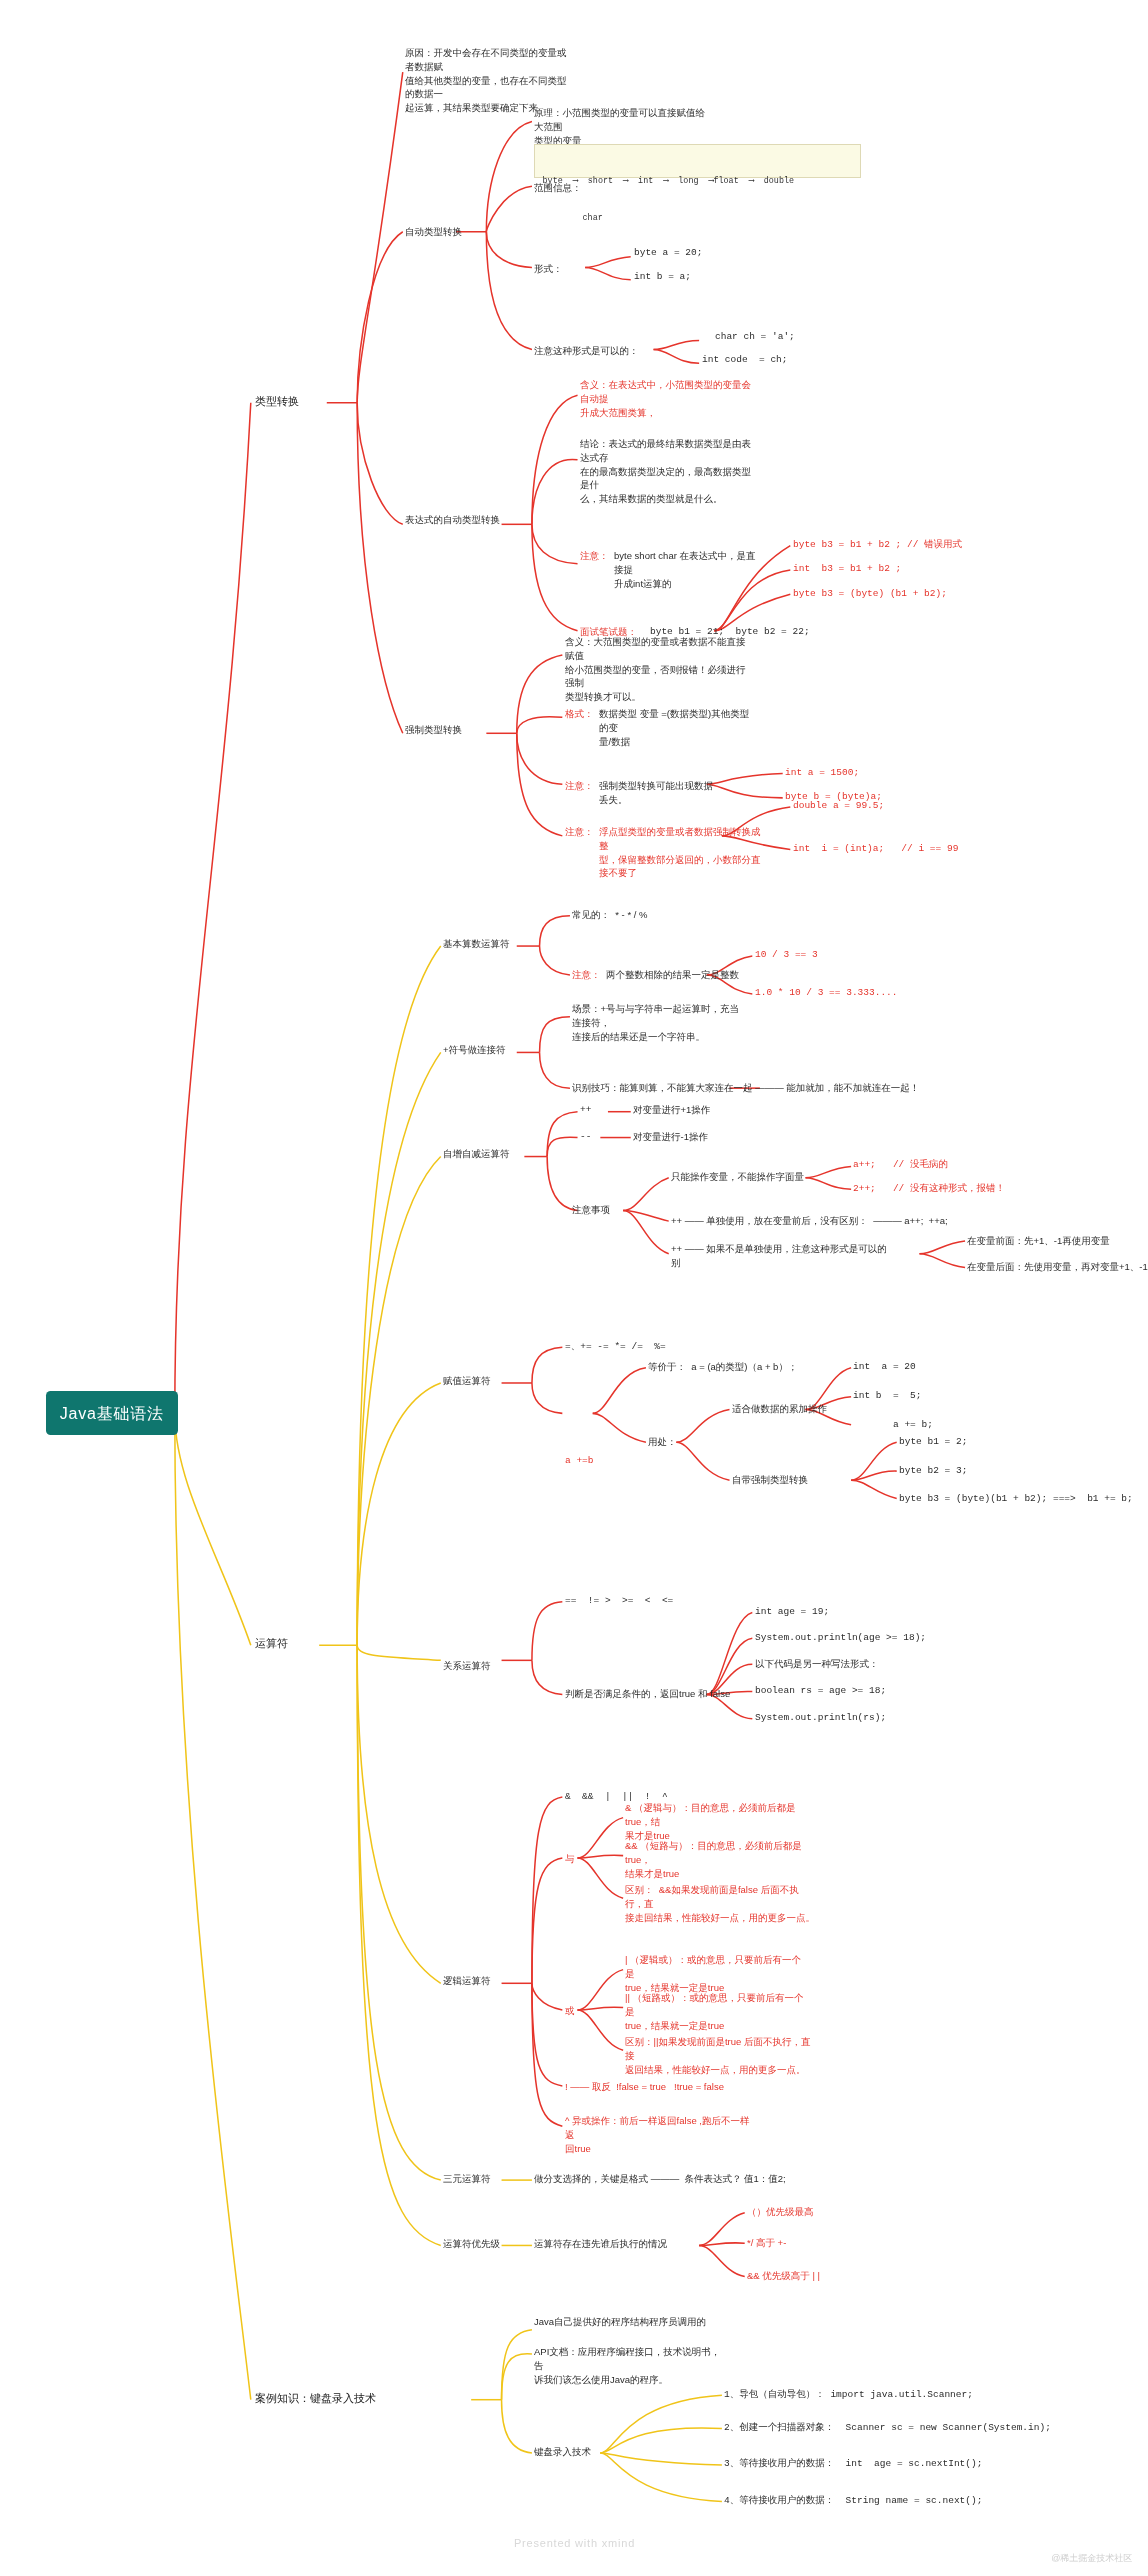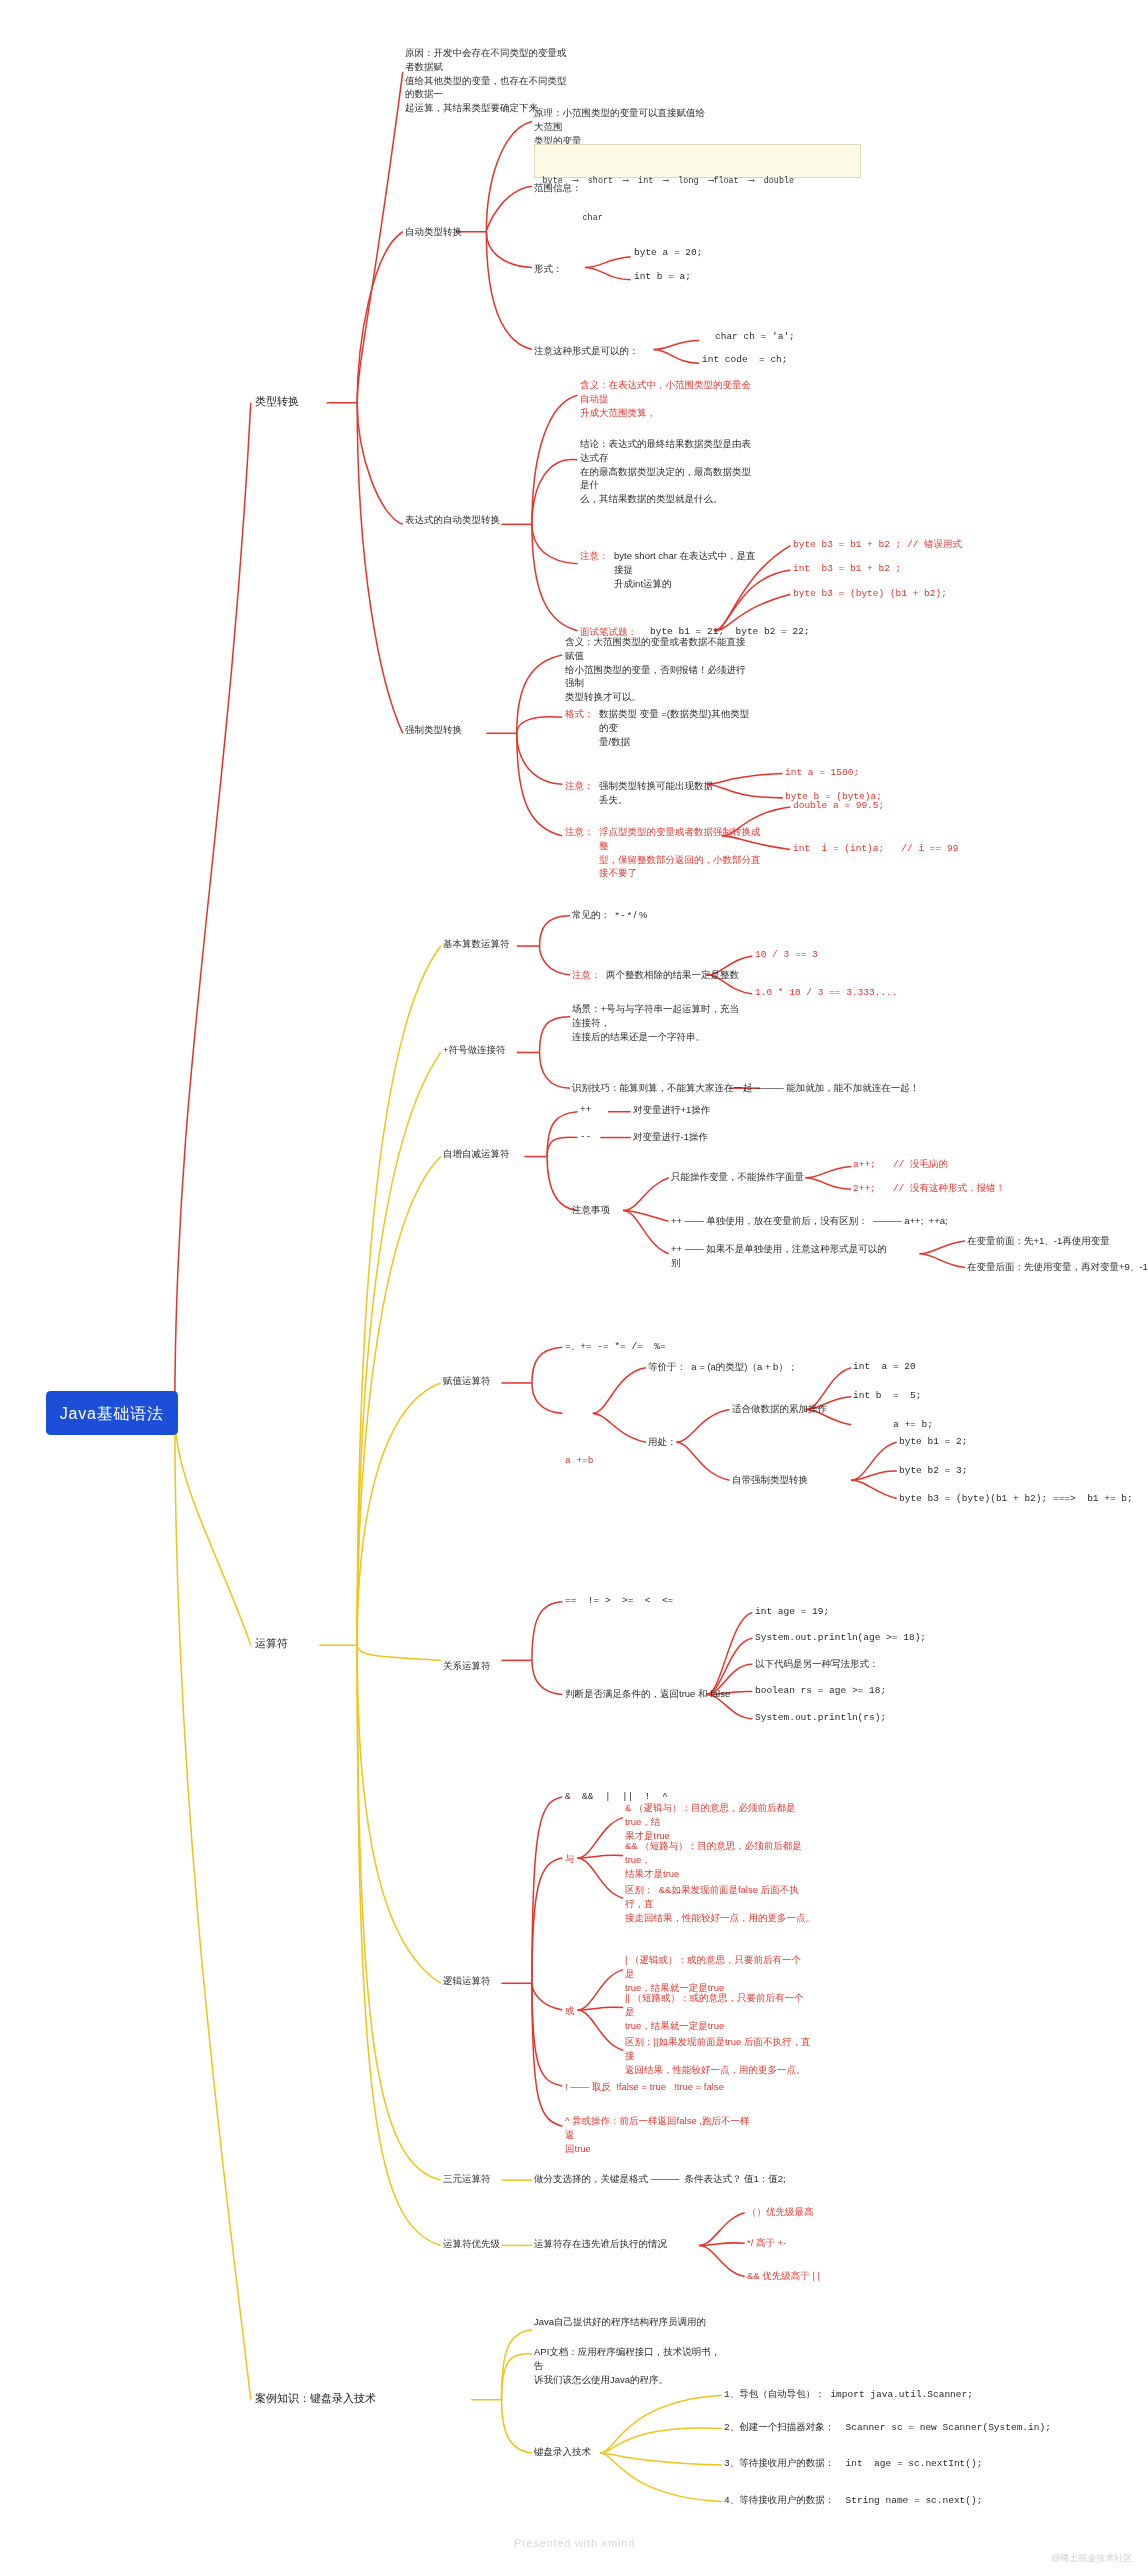--- a/index.html
+++ b/index.html
@@ -294,7 +294,7 @@
   <div class="node dark" style="left:671px;top:1242px;width:251px;">++ —— 如果不是单独使用，注意这种形式是可以的
 别</div>
   <div class="node dark" style="left:967px;top:1234px;">在变量前面：先+1、-1再使用变量</div>
-  <div class="node dark" style="left:967px;top:1260px;">在变量后面：先使用变量，再对变量+9、-1</div>
+  <div class="node dark" style="left:967px;top:1260px;">在变量后面：先使用变量，再对变量+1、-1</div>
 
   <div class="node dark" style="left:443px;top:1374px;">赋值运算符</div>
   <div class="node dark mono" style="left:565px;top:1340px;">=、+= -= *= /=  %=</div>

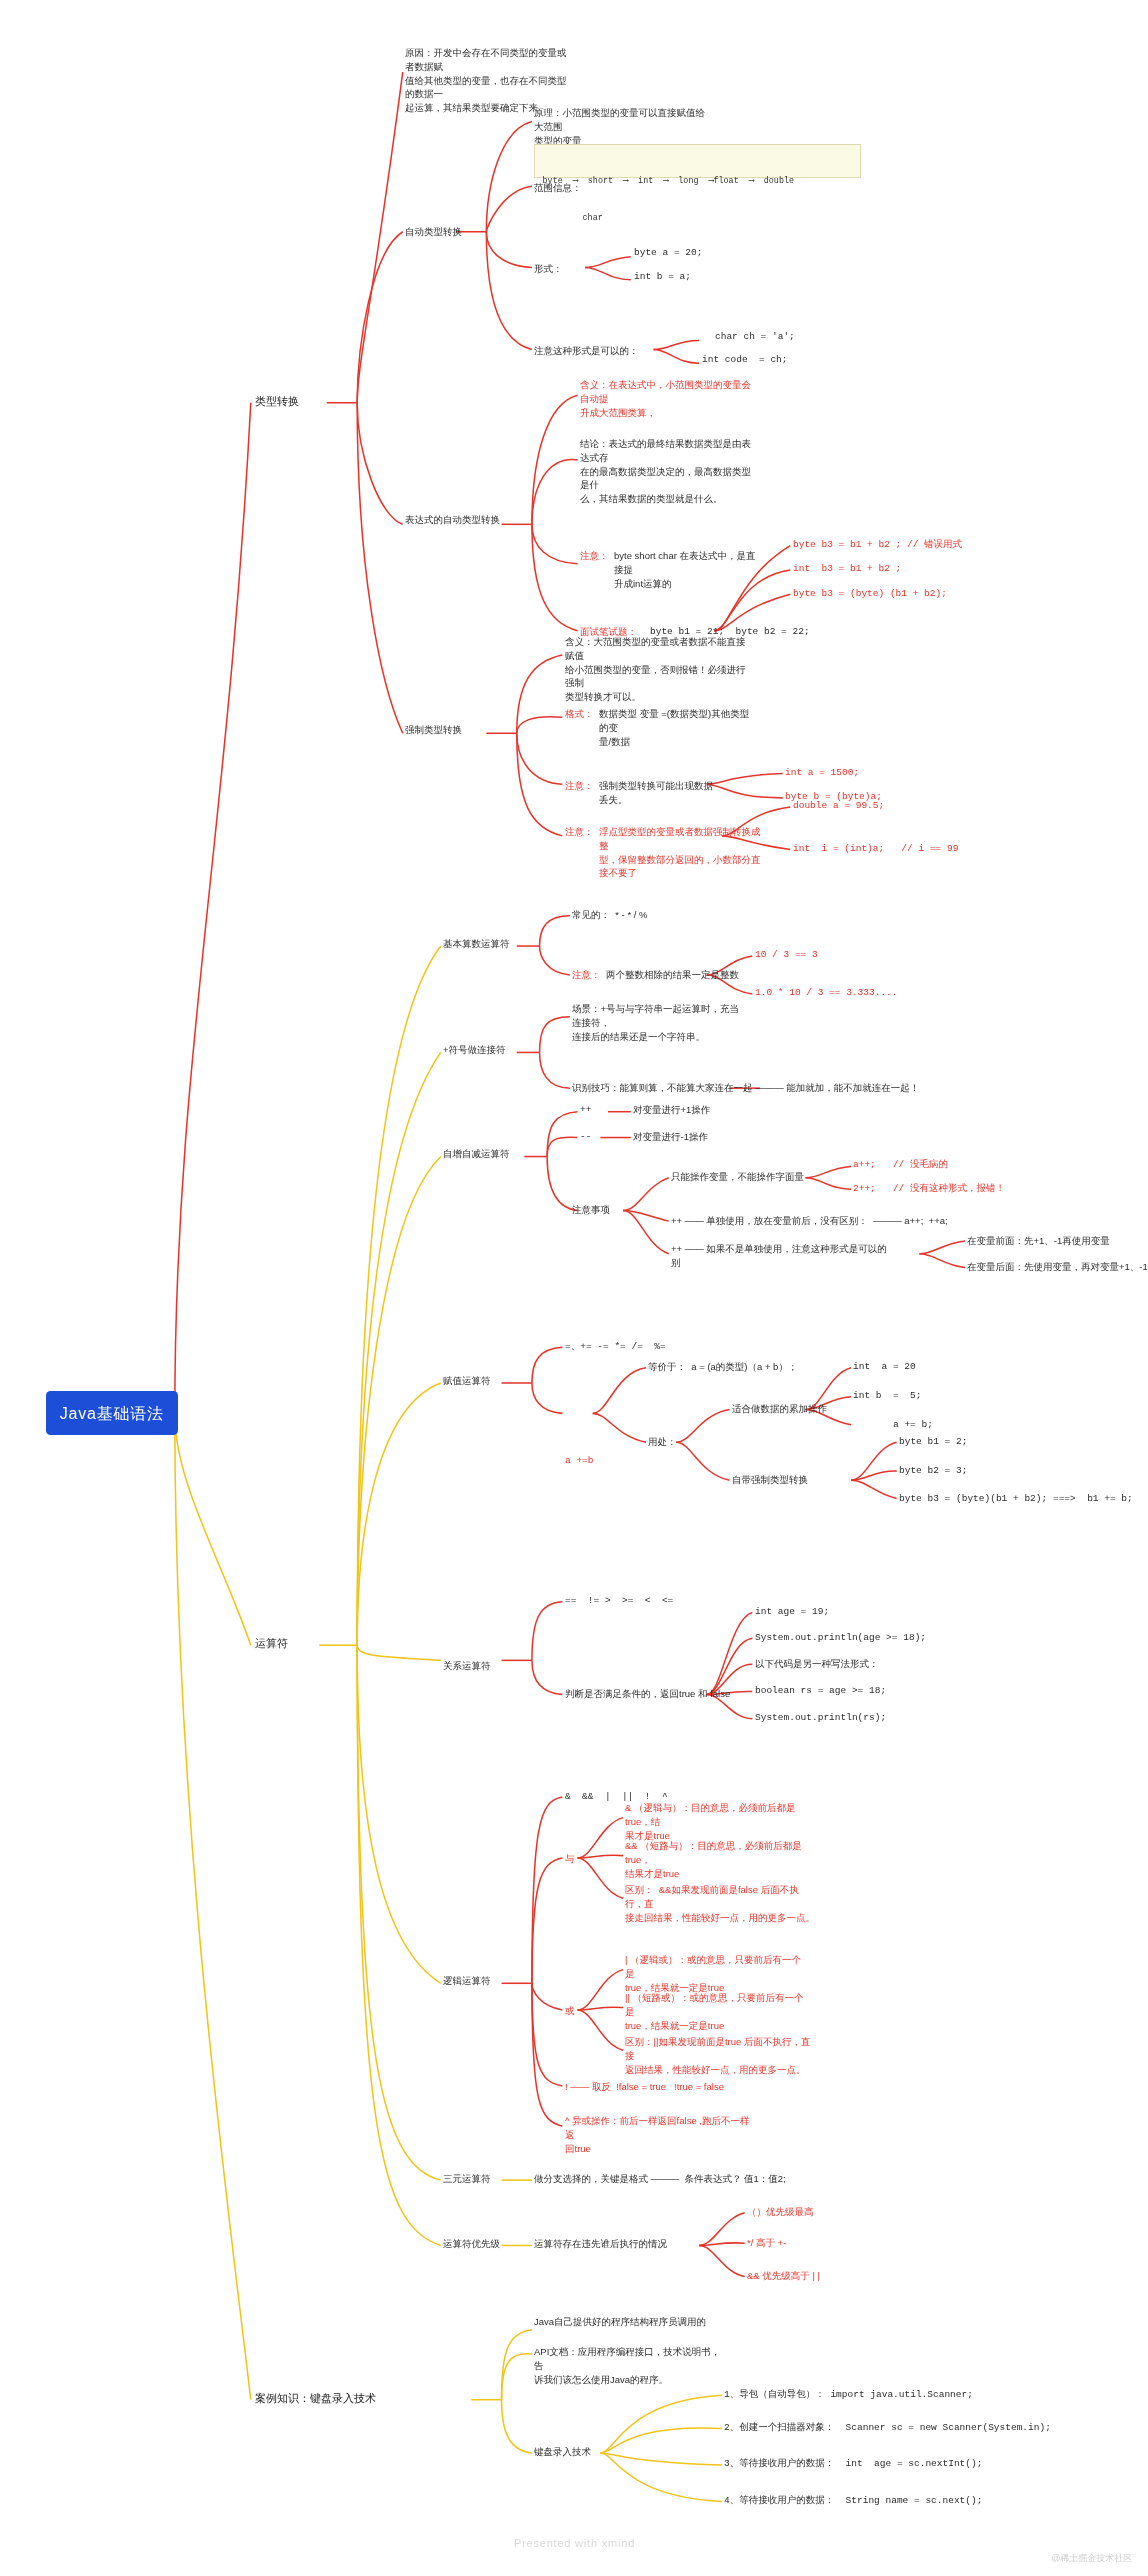--- a/index.html
+++ b/index.html
@@ -24,7 +24,7 @@
     white-space:pre-wrap;
   }
   .root{
-    background:#1d4ed8;
+    background:#0f766e;
     color:#ffffff;
     border-radius:4.6px;
     padding:10.6px 13.7px;

